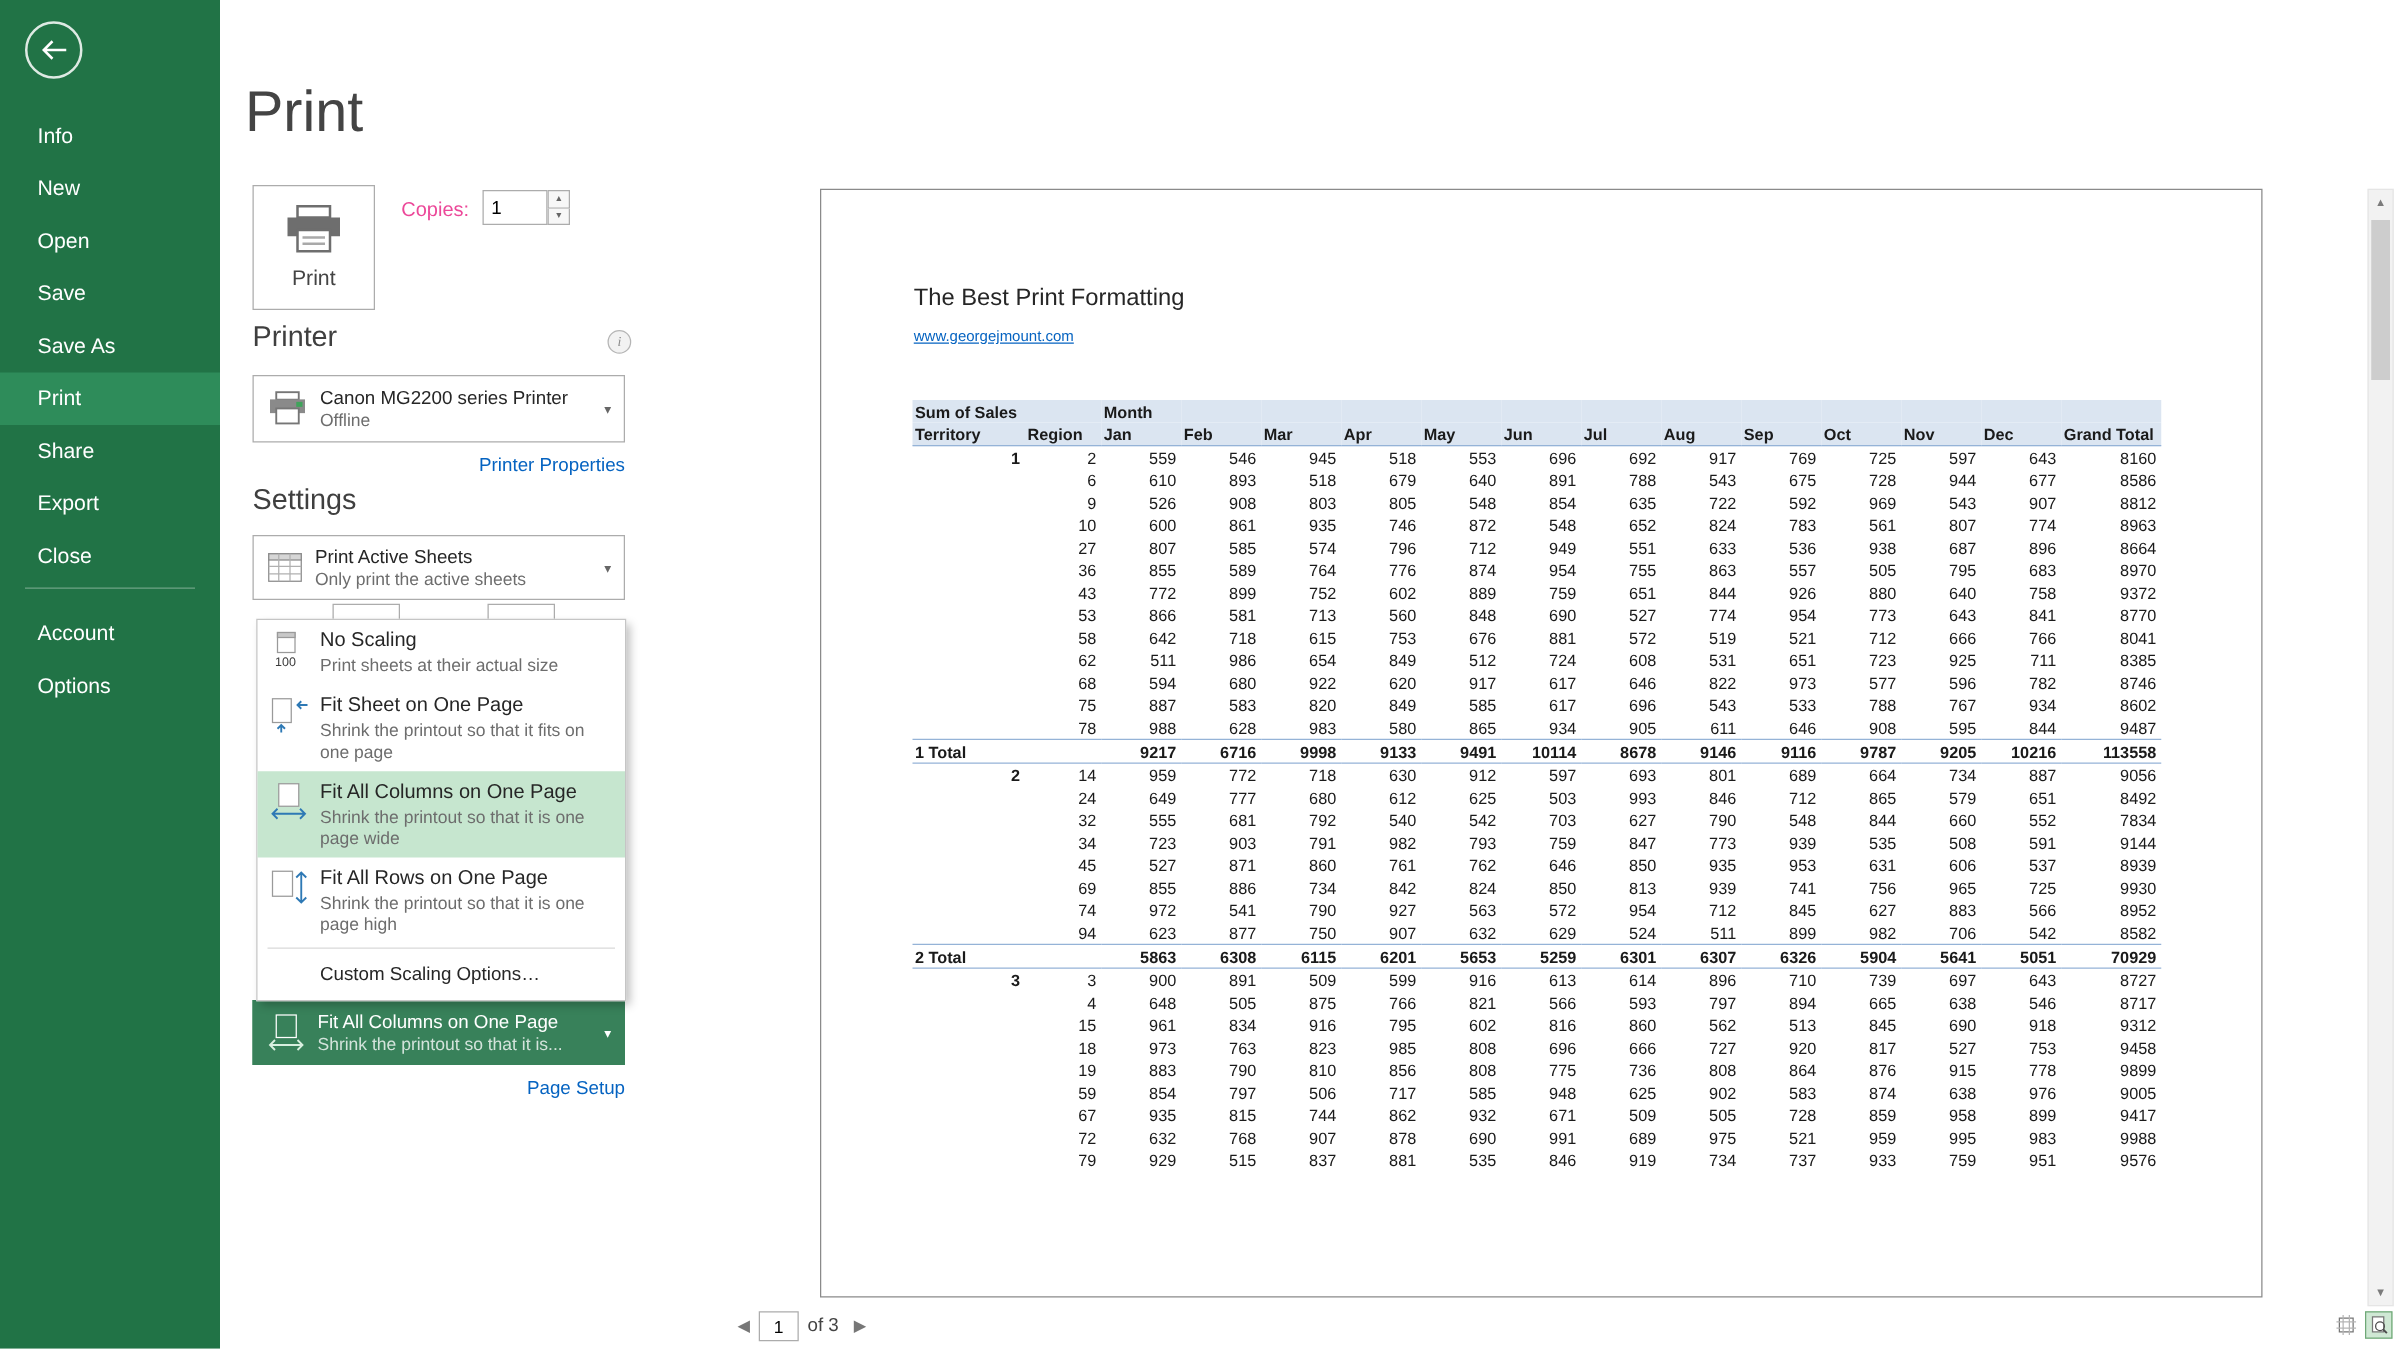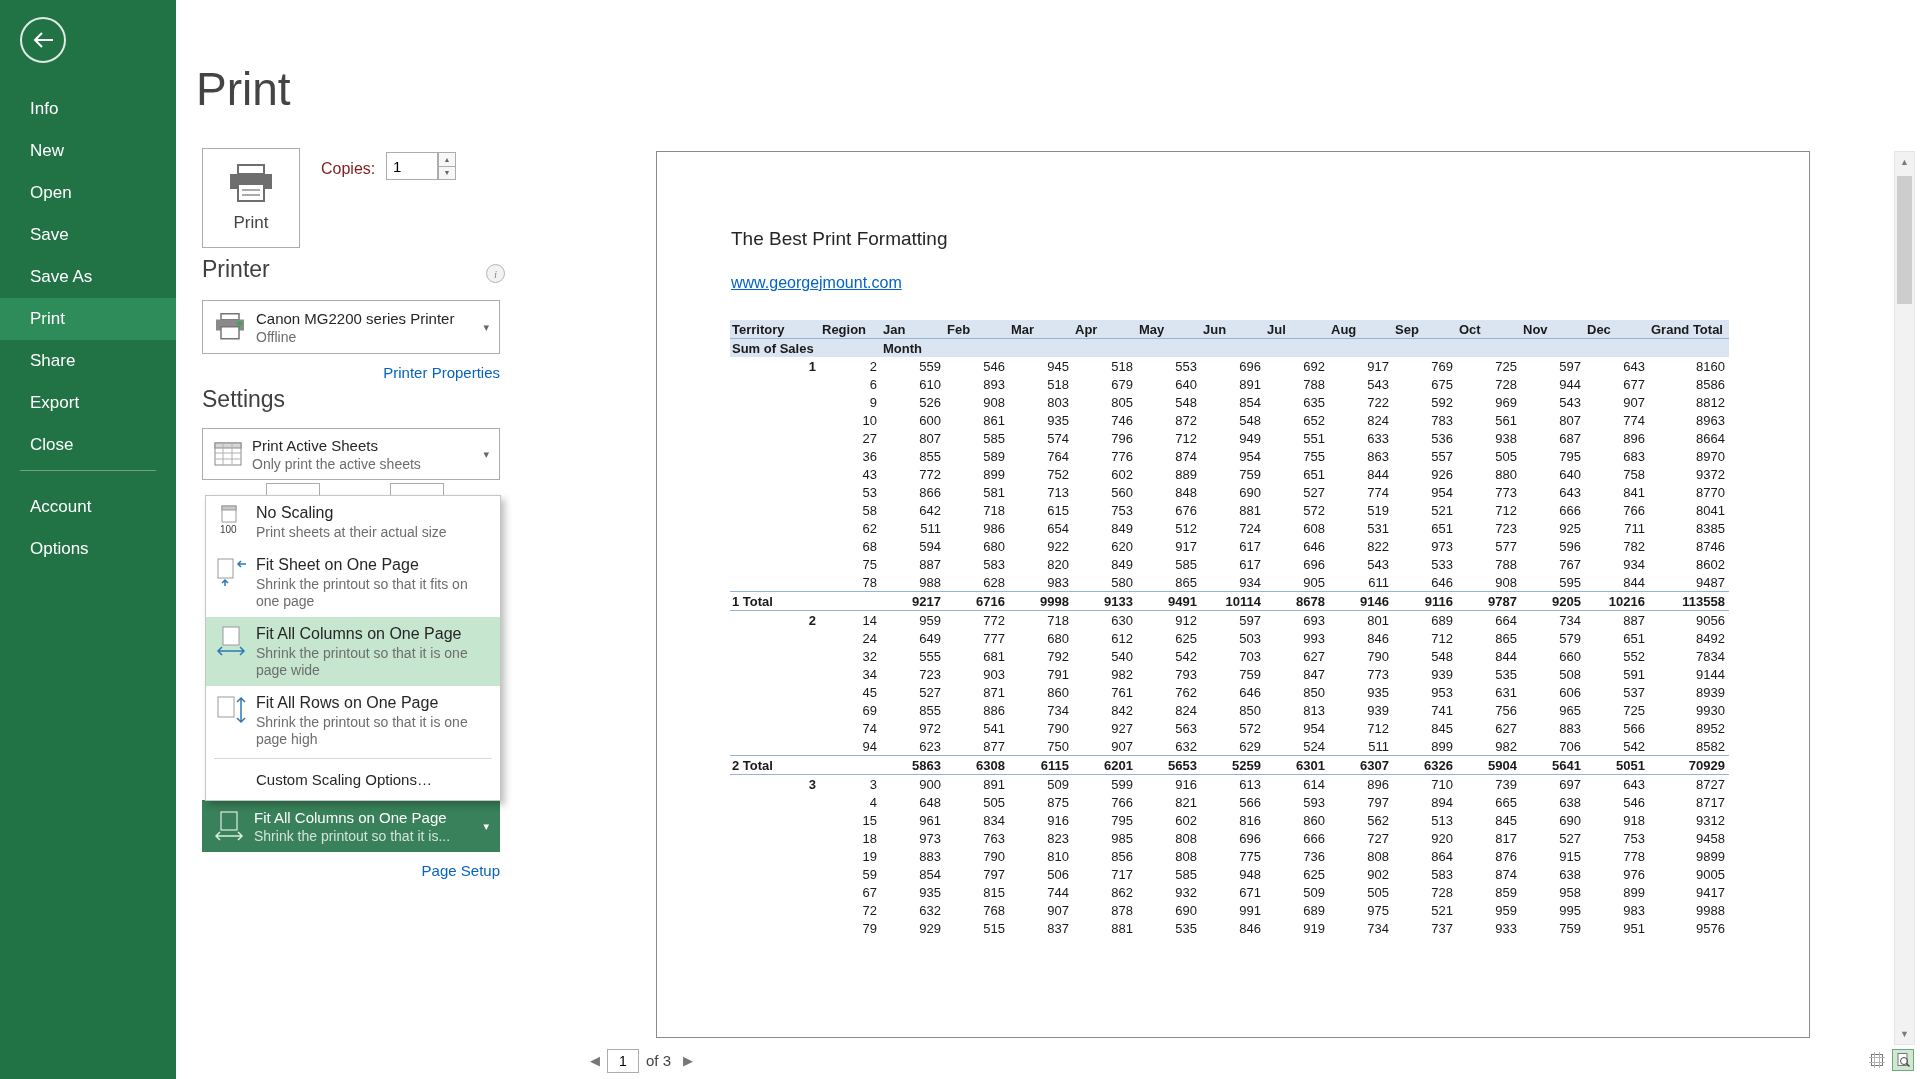--- a/index.html
+++ b/index.html
@@ -39,7 +39,7 @@
   #print-big-btn{position:absolute;left:46px;top:148px;width:98px;height:100px;border:1px solid #acacac;
     display:flex;flex-direction:column;align-items:center;justify-content:center;gap:8px;cursor:pointer;box-sizing:border-box;background:#fff;}
   #print-big-btn .lbl{font-size:17px;color:#444;}
-  #copies-label{position:absolute;left:165px;top:160px;font-size:16px;color:#7f1d1d;}
+  #copies-label{position:absolute;left:165px;top:160px;font-size:16px;color:#ec4899;}
   #copies-input{position:absolute;left:230px;top:152px;width:44px;height:26px;border:1px solid #acacac;
     font-size:15px;padding:0 0 0 6px;font-family:inherit;box-sizing:content-box;}
   .spin{position:absolute;left:282px;top:152px;width:18px;height:28px;display:flex;flex-direction:column;}

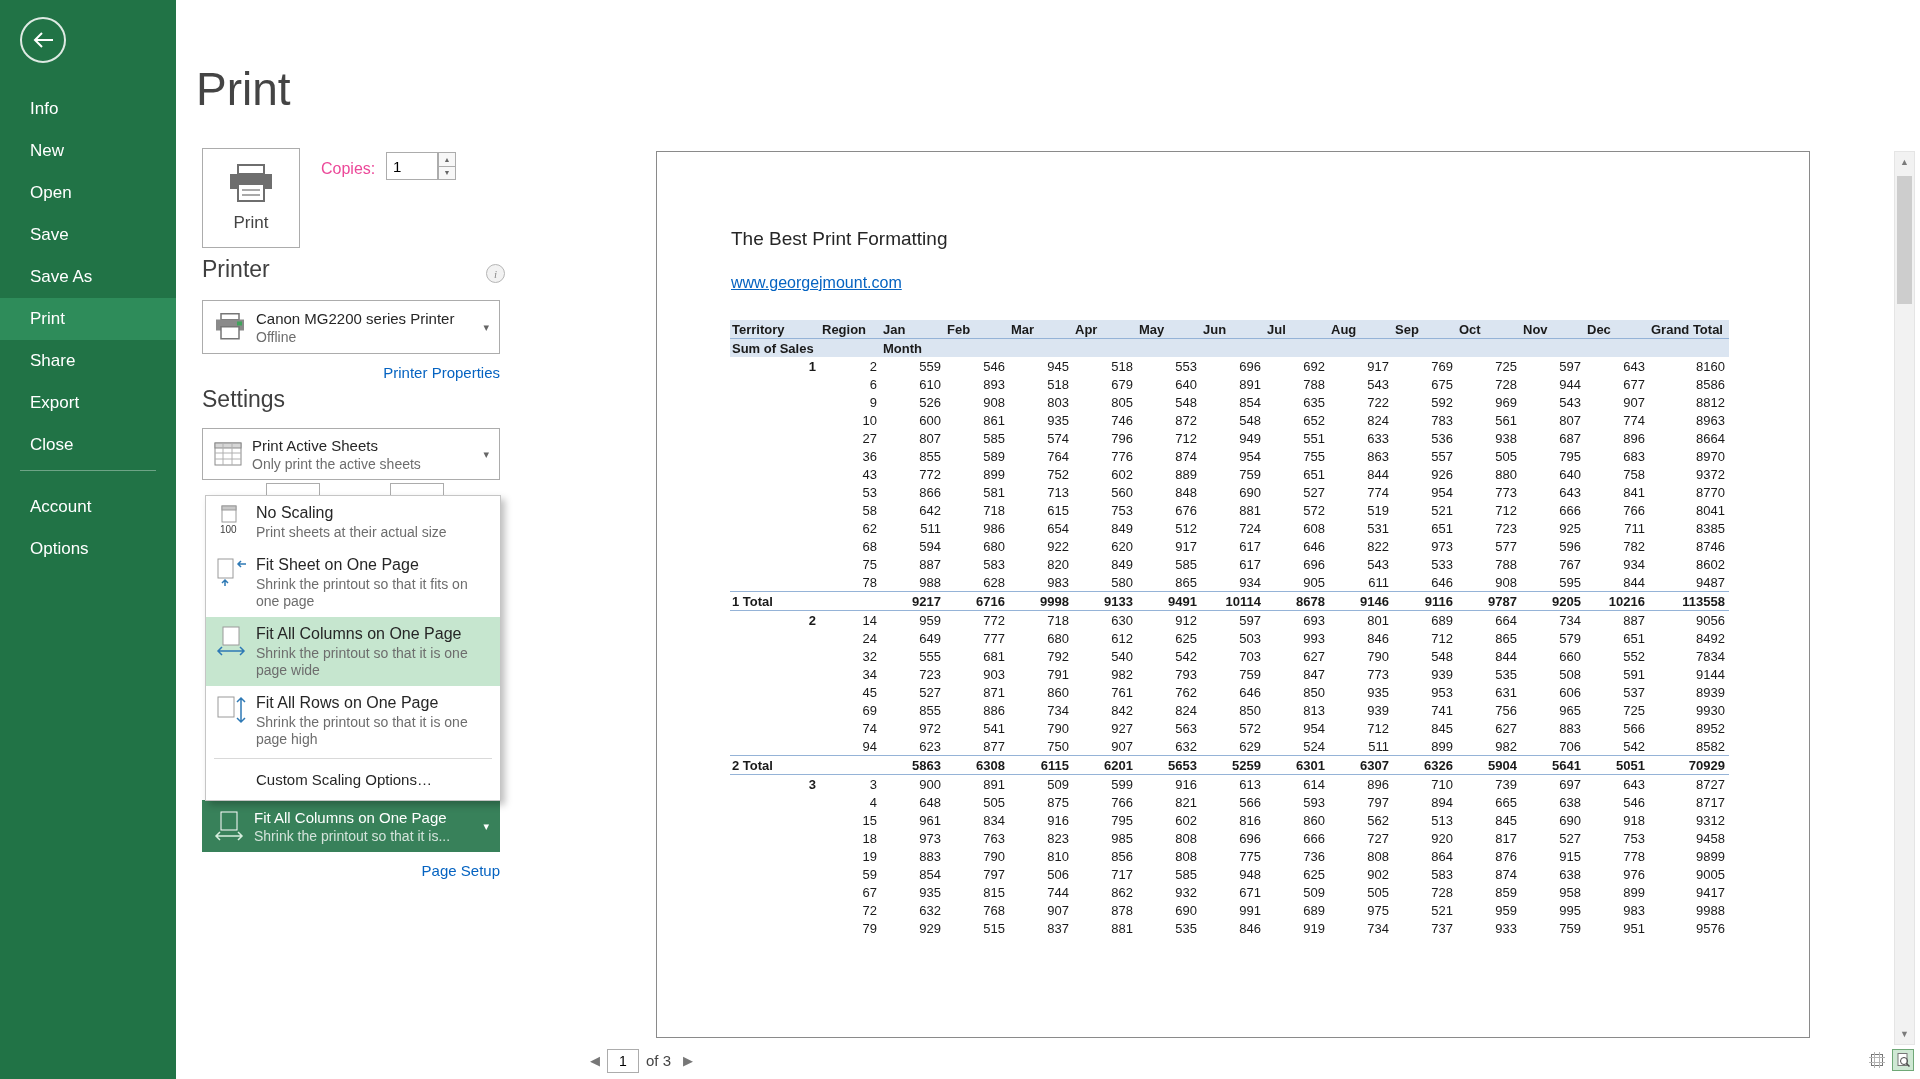--- a/index.html
+++ b/index.html
@@ -92,7 +92,7 @@
   #preview-area{position:absolute;left:560px;top:0;right:0;bottom:0;background:#fff;z-index:10;}
   #page{position:absolute;left:96px;top:151px;width:1152px;height:885px;background:#fff;border:1px solid #8a8a8a;}
   #doc-title{position:absolute;left:74px;top:76px;font-size:19px;color:#262626;}
-  #doc-link{position:absolute;left:74px;top:110px;font-size:16px;color:var(--link-blue);text-decoration:underline;cursor:pointer;margin-top:12px;}
+  #doc-link{position:absolute;left:74px;top:110px;font-size:12px;color:var(--link-blue);text-decoration:underline;cursor:pointer;}
   #preview-table{position:absolute;left:73px;top:168px;border-collapse:collapse;table-layout:fixed;}
   #preview-table td{font-size:13px;height:18px;line-height:17px;padding:0 4px 0 2px;text-align:right;
     color:#1a1a1a;white-space:nowrap;overflow:hidden;}

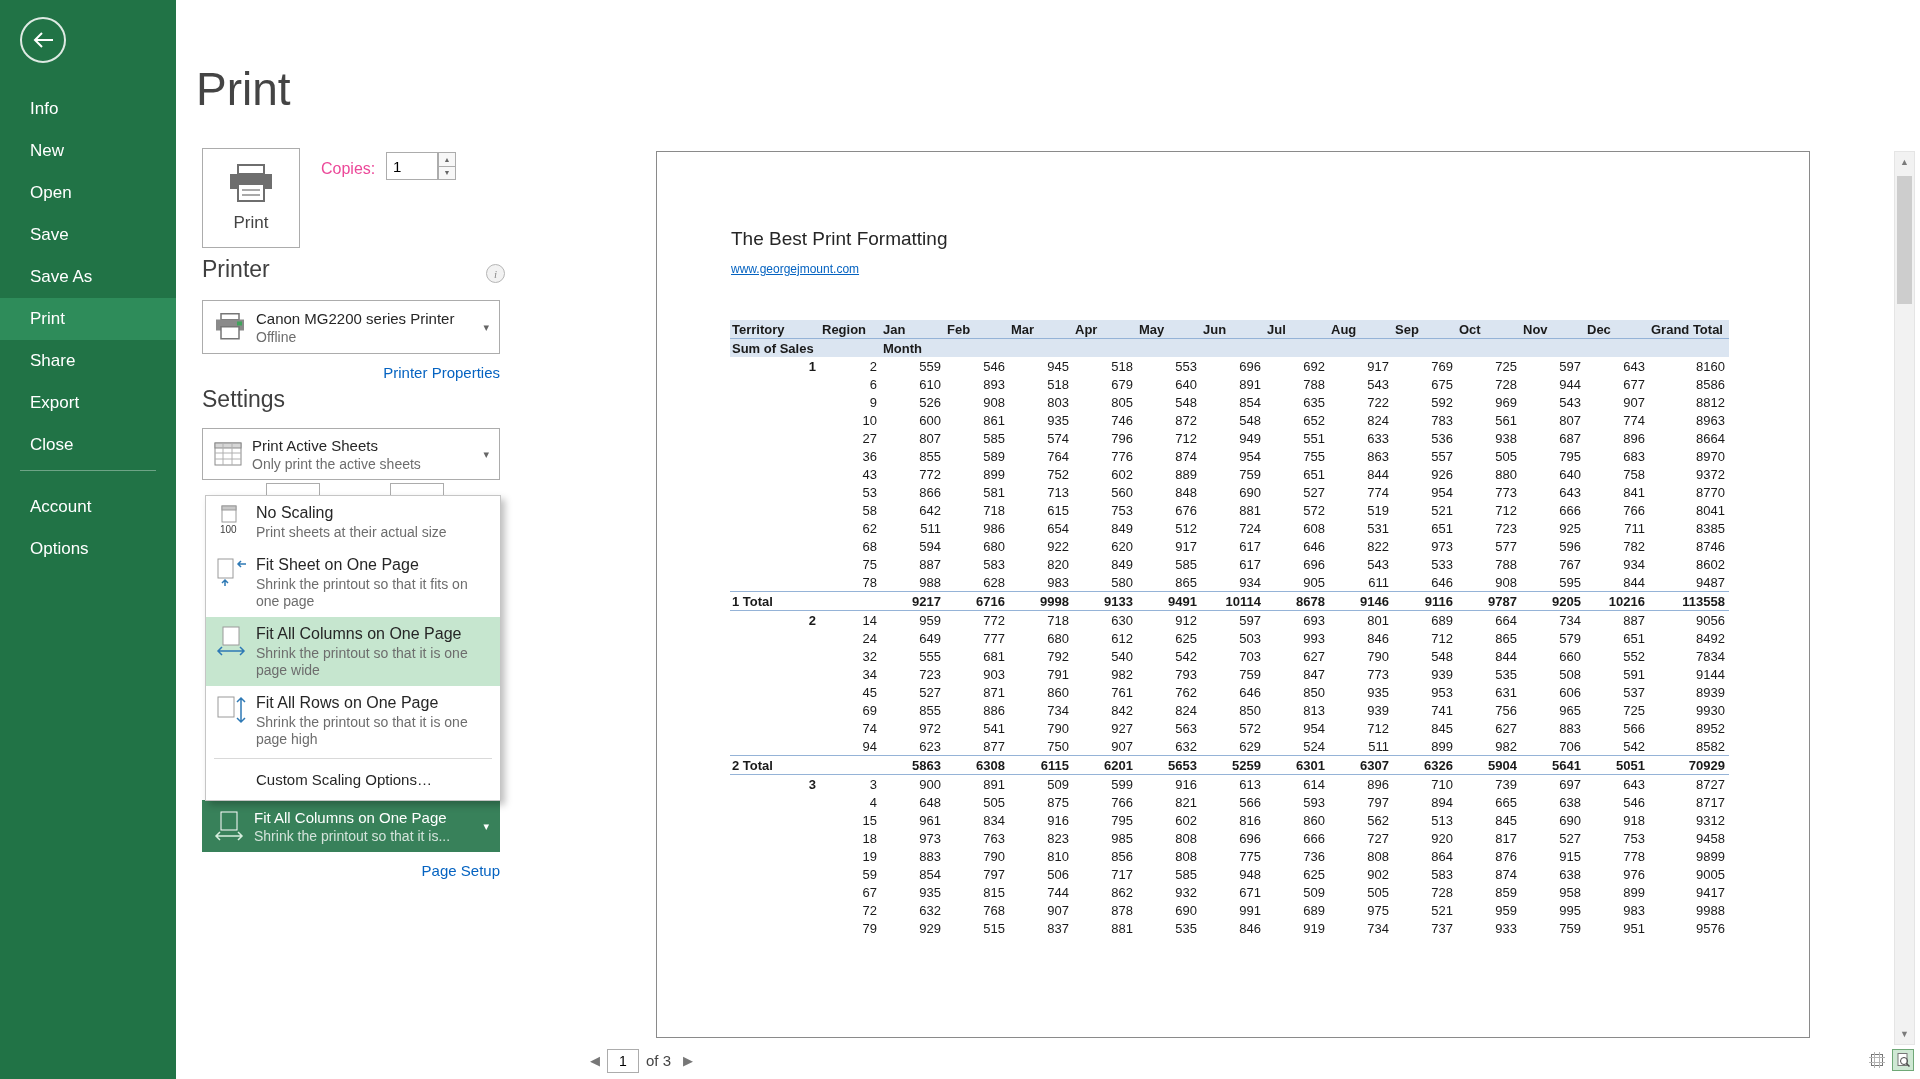--- a/index.html
+++ b/index.html
@@ -331,6 +331,23 @@
             <col style="width: 80px;">
           </colgroup>
           <tbody>
+            <tr class="hdr hdr1">
+              <td class="c0">Sum of Sales</td>
+              <td></td>
+              <td>Month</td>
+              <td></td>
+              <td></td>
+              <td></td>
+              <td></td>
+              <td></td>
+              <td></td>
+              <td></td>
+              <td></td>
+              <td></td>
+              <td></td>
+              <td></td>
+              <td></td>
+            </tr>
             <tr class="hdr hdr2">
               <td class="c0">Territory</td>
               <td>Region</td>
@@ -348,23 +365,6 @@
               <td>Dec</td>
               <td>Grand Total</td>
             </tr>
-            <tr class="hdr hdr1">
-              <td class="c0">Sum of Sales</td>
-              <td></td>
-              <td>Month</td>
-              <td></td>
-              <td></td>
-              <td></td>
-              <td></td>
-              <td></td>
-              <td></td>
-              <td></td>
-              <td></td>
-              <td></td>
-              <td></td>
-              <td></td>
-              <td></td>
-            </tr>
             <tr>
               <td class="c0">1</td>
               <td>2</td>

